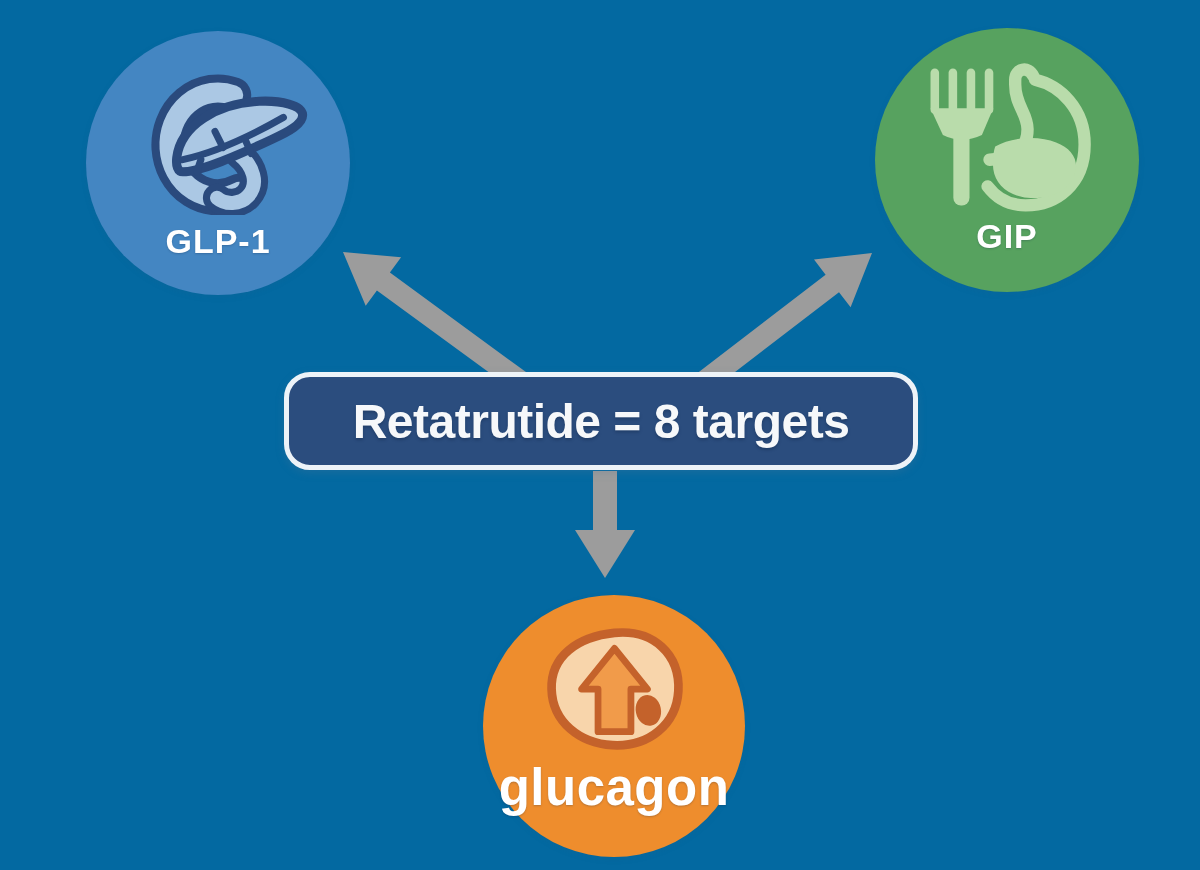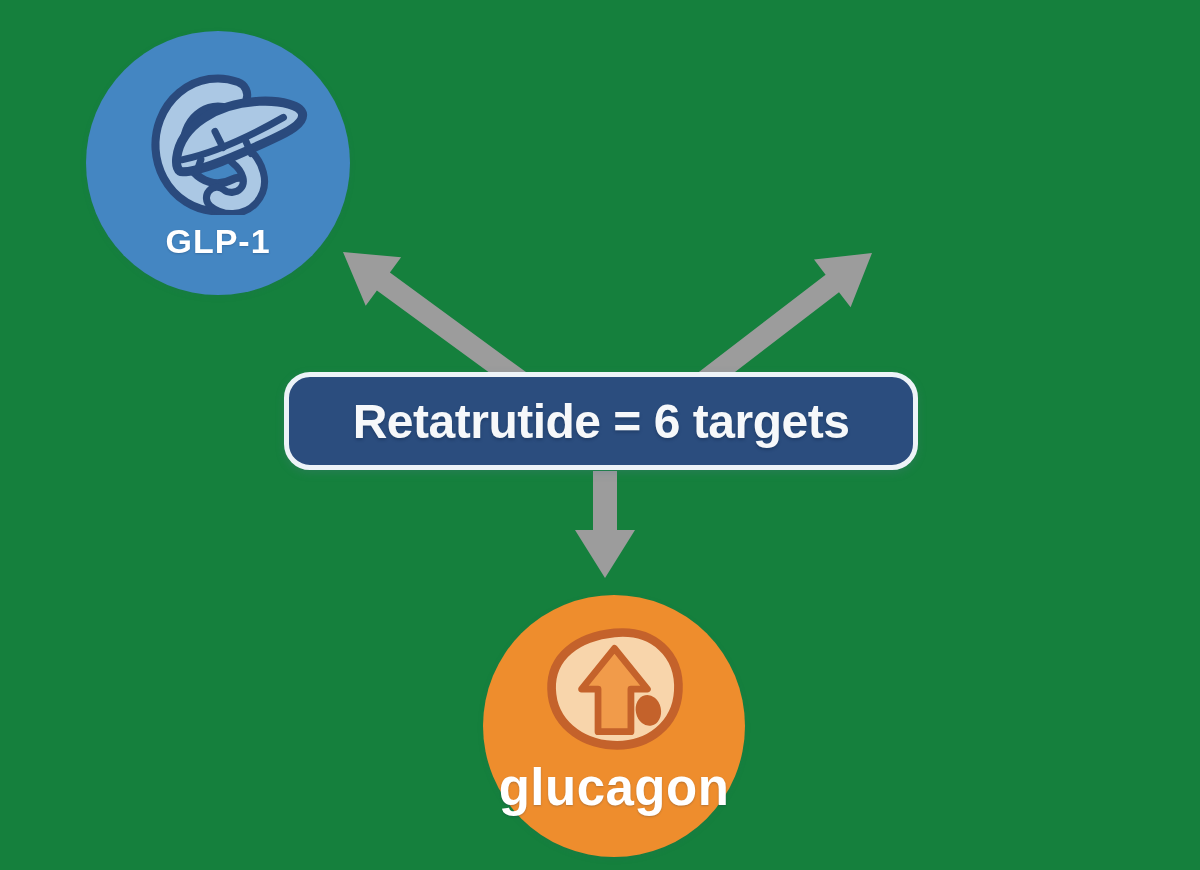--- a/index.html
+++ b/index.html
@@ -6,7 +6,7 @@
   .canvas{
     position:relative;
     width:1200px;height:870px;
-    background:#15803d;
+    background:#0369a1;
     overflow:hidden;
     font-family:"Liberation Sans", sans-serif;
   }

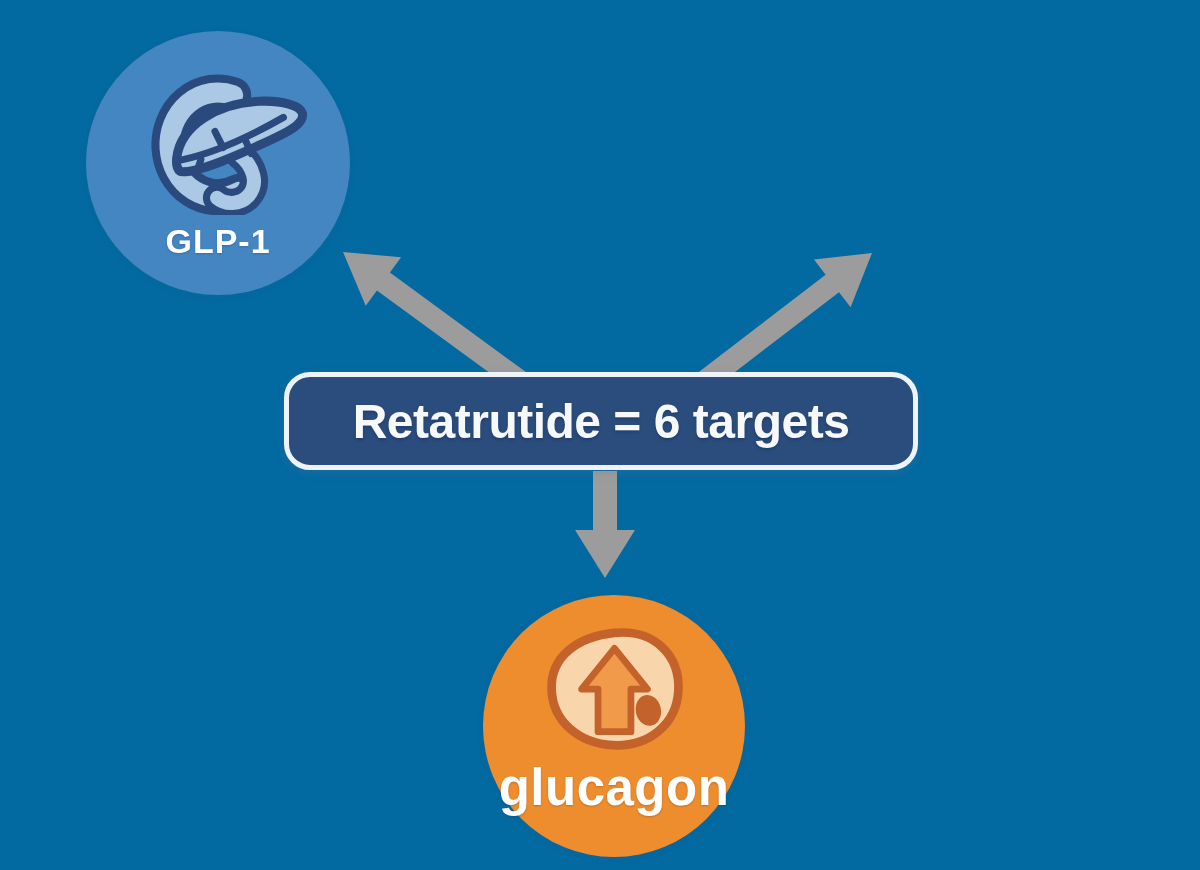--- a/index.html
+++ b/index.html
@@ -77,6 +77,30 @@
     <div class="circle-label">GLP-1</div>
   </div>
 
+  <div class="circle circle-gip">
+    <svg viewBox="0 0 185 168">
+      <g fill="#b9dcab">
+
+        <rect x="10" y="14" width="9" height="48" rx="4.5"></rect>
+        <rect x="29" y="14" width="9" height="48" rx="4.5"></rect>
+        <rect x="48" y="14" width="9" height="48" rx="4.5"></rect>
+        <rect x="67" y="14" width="9" height="48" rx="4.5"></rect>
+
+        <path d="M10,56 L76,56 L64,84 Q43,94 23,84 Z"></path>
+
+        <rect x="34" y="78" width="17" height="80" rx="8"></rect>
+      </g>
+      <g fill="none" stroke="#b9dcab" stroke-width="13" stroke-linecap="round">
+
+        <path d="M118,22 c-5,-11 -19,-8 -19,4 l0,5 c0,22 13,30 13,47 c0,24 -19,31 -40,32"></path>
+
+        <path d="M120,26 c26,6 52,30 52,68 c0,42 -30,64 -62,64 c-18,0 -31,-8 -40,-20"></path>
+      </g>
+
+      <path d="M78,96 C96,86 124,84 142,92 C158,98 166,110 162,124 C156,144 134,152 112,150 C92,148 78,136 76,120 C75,110 76,102 78,96 Z" fill="#b9dcab"></path>
+    </svg>
+    <div class="circle-label">GIP</div>
+  </div>
 
   <div class="circle circle-glucagon">
     <svg viewBox="0 0 155 140">

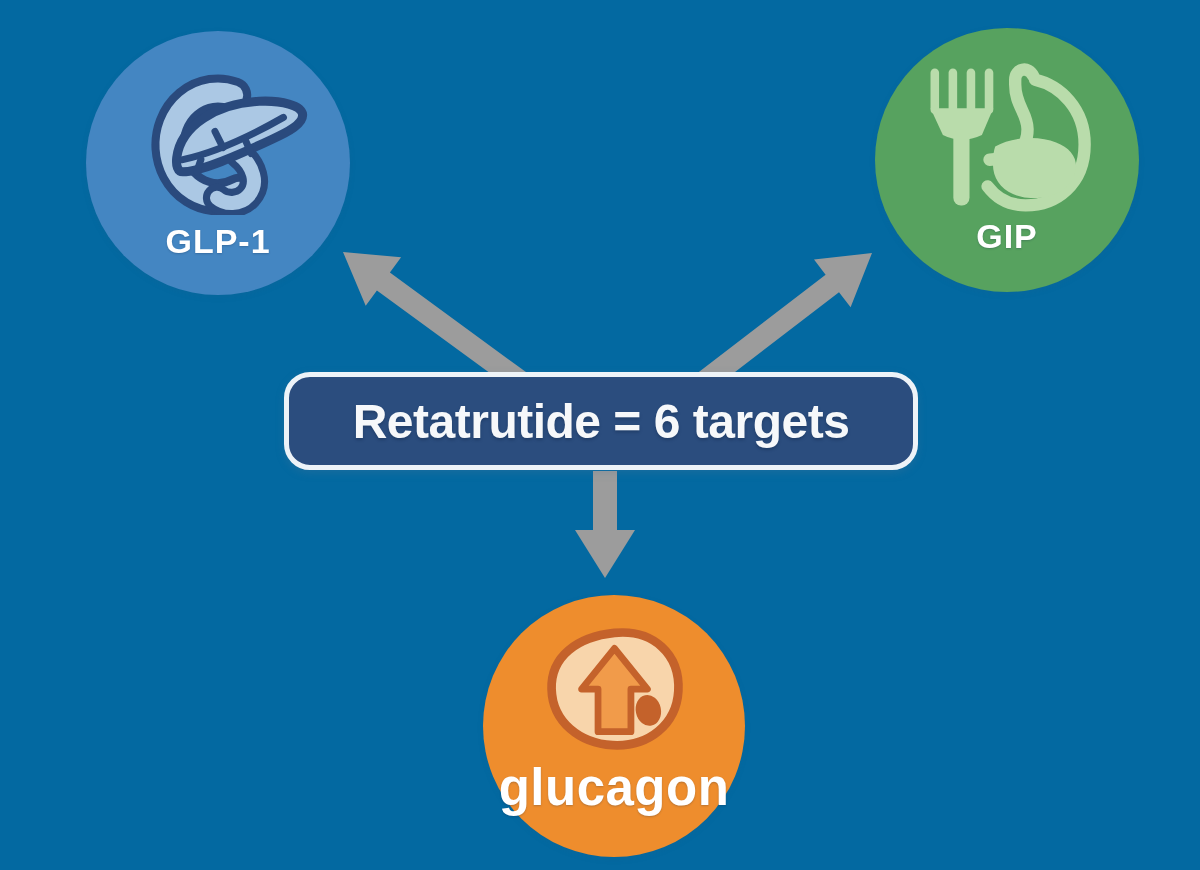--- a/index.html
+++ b/index.html
@@ -115,7 +115,7 @@
   </div>
 
   <div class="center-box">
-    <span>Retatrutide = 6 targets</span>
+    <span>Retatrutide = 8 targets</span>
   </div>
 
 </div>

